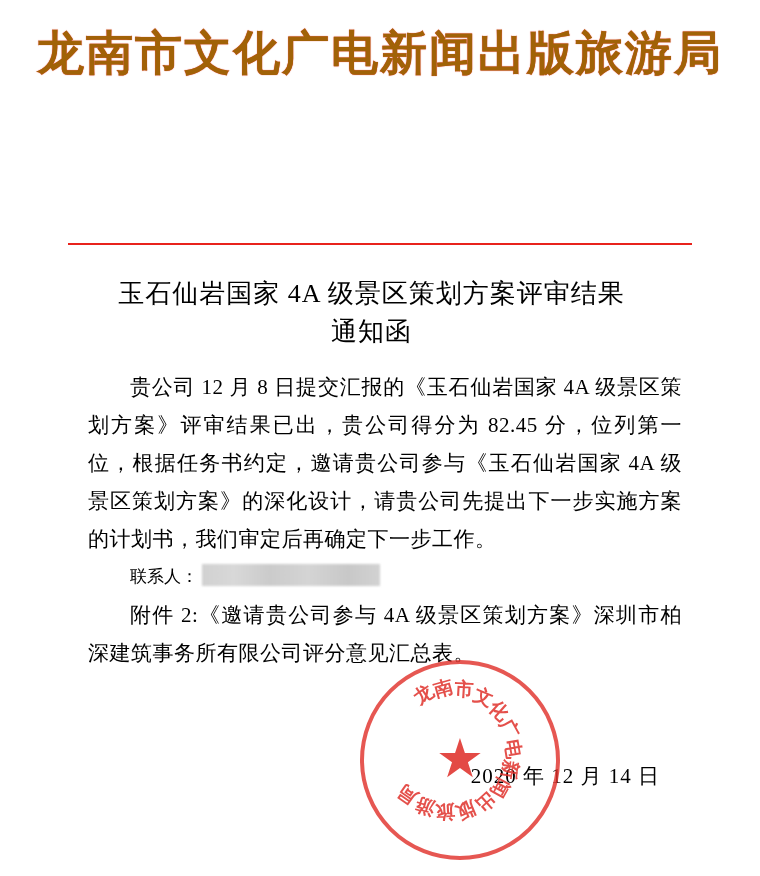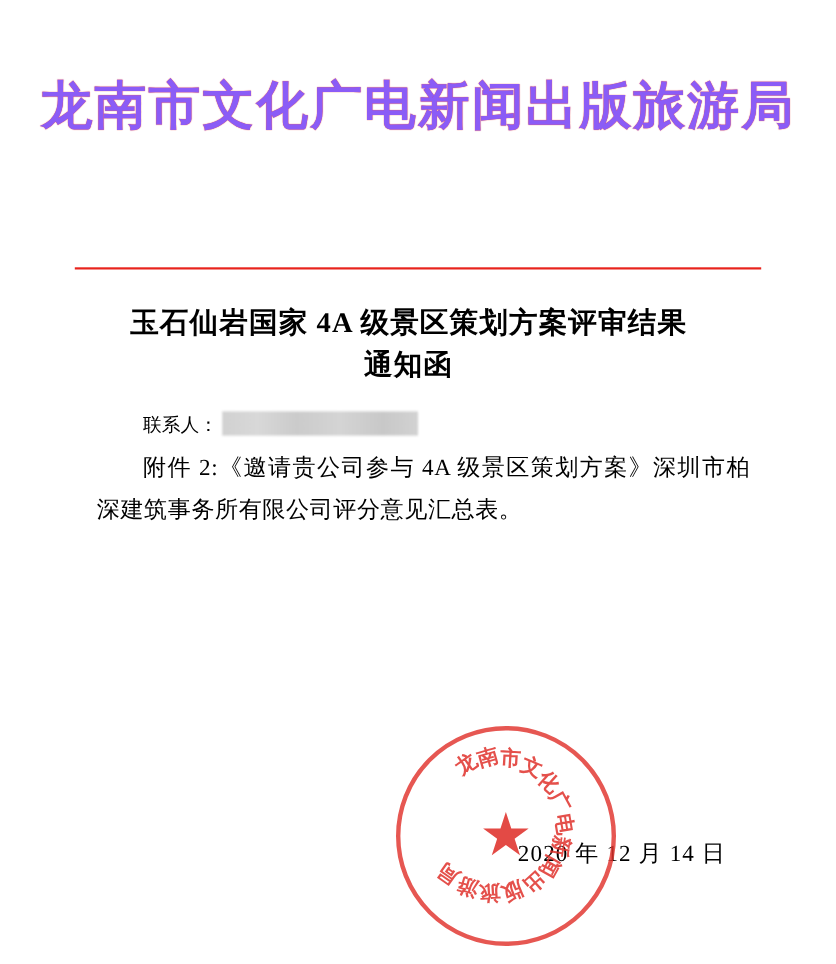--- a/index.html
+++ b/index.html
@@ -29,15 +29,14 @@
     height: 96px;
   }
   .letterhead-title {
-    color: #8b5cf6;
-    font-family: Liberation Serif, serif;
+    color: #a16207;
+    font-family: Liberation Sans, sans-serif;
     font-weight: bold;
     font-size: 47px;
     letter-spacing: 2px;
     line-height: 62px;
     white-space: nowrap;
     text-shadow: 0 0 1px #e8231c;
-    margin-top: 44px;
   }
 
   .red-rule {

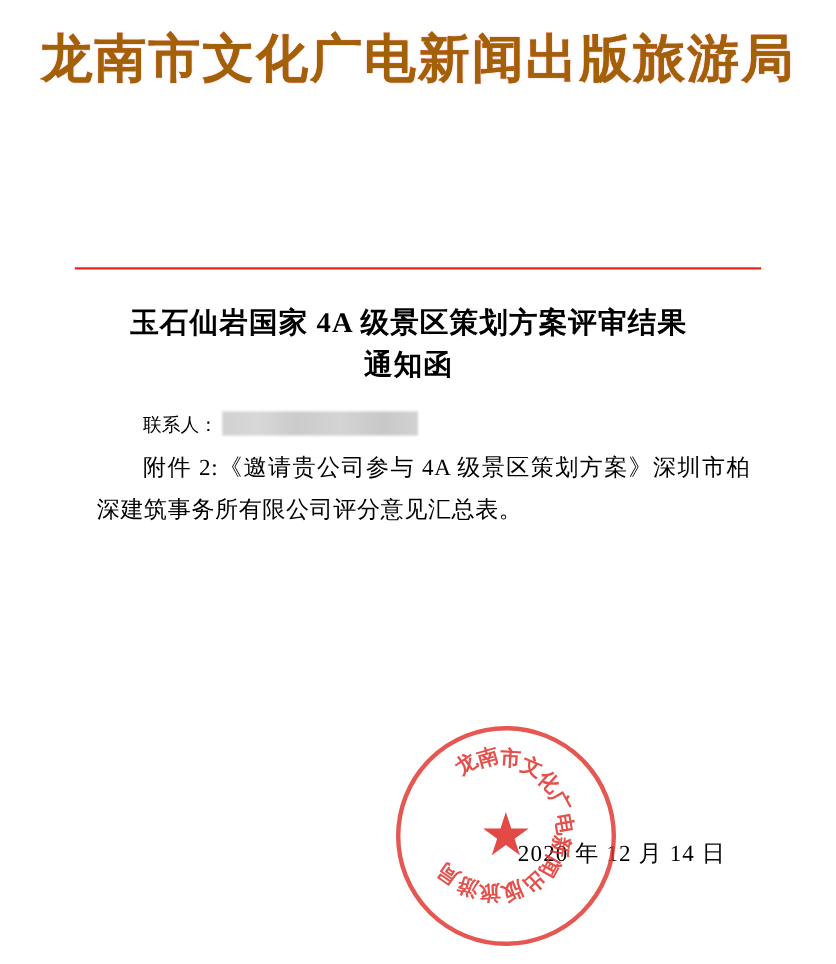--- a/index.html
+++ b/index.html
@@ -56,7 +56,7 @@
     top: 275px;
     text-align: center;
     font-size: 26px;
-    font-weight: bold;
+    font-weight: normal;
     line-height: 38px;
     color: #000;
     letter-spacing: 1px;

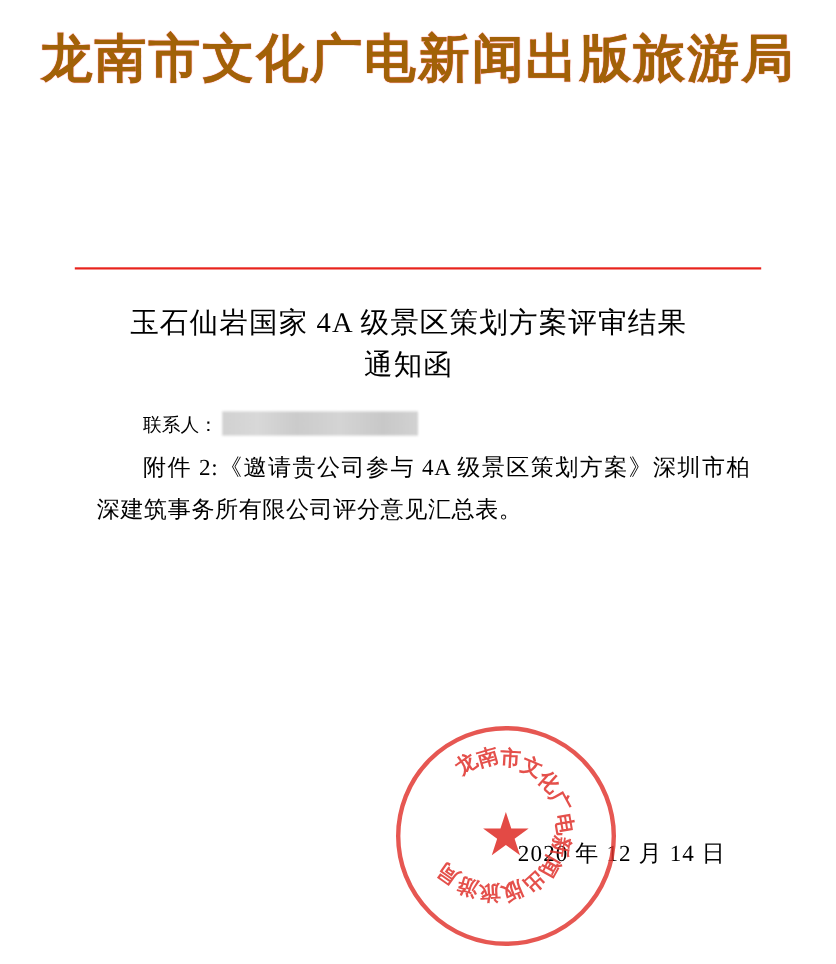--- a/index.html
+++ b/index.html
@@ -173,6 +173,7 @@
   <div class="body-block">
 
 
+    <div class="para indent">贵公司 12 月 8 日提交汇报的《玉石仙岩国家 4A 级景区策划方案》评审结果已出，贵公司得分为 82.45 分，位列第一位，根据任务书约定，邀请贵公司参与《玉石仙岩国家 4A 级景区策划方案》的深化设计，请贵公司先提出下一步实施方案的计划书，我们审定后再确定下一步工作。</div>
 
     <div class="contact-line">
       <span>联系人：</span><span class="redaction"></span>

